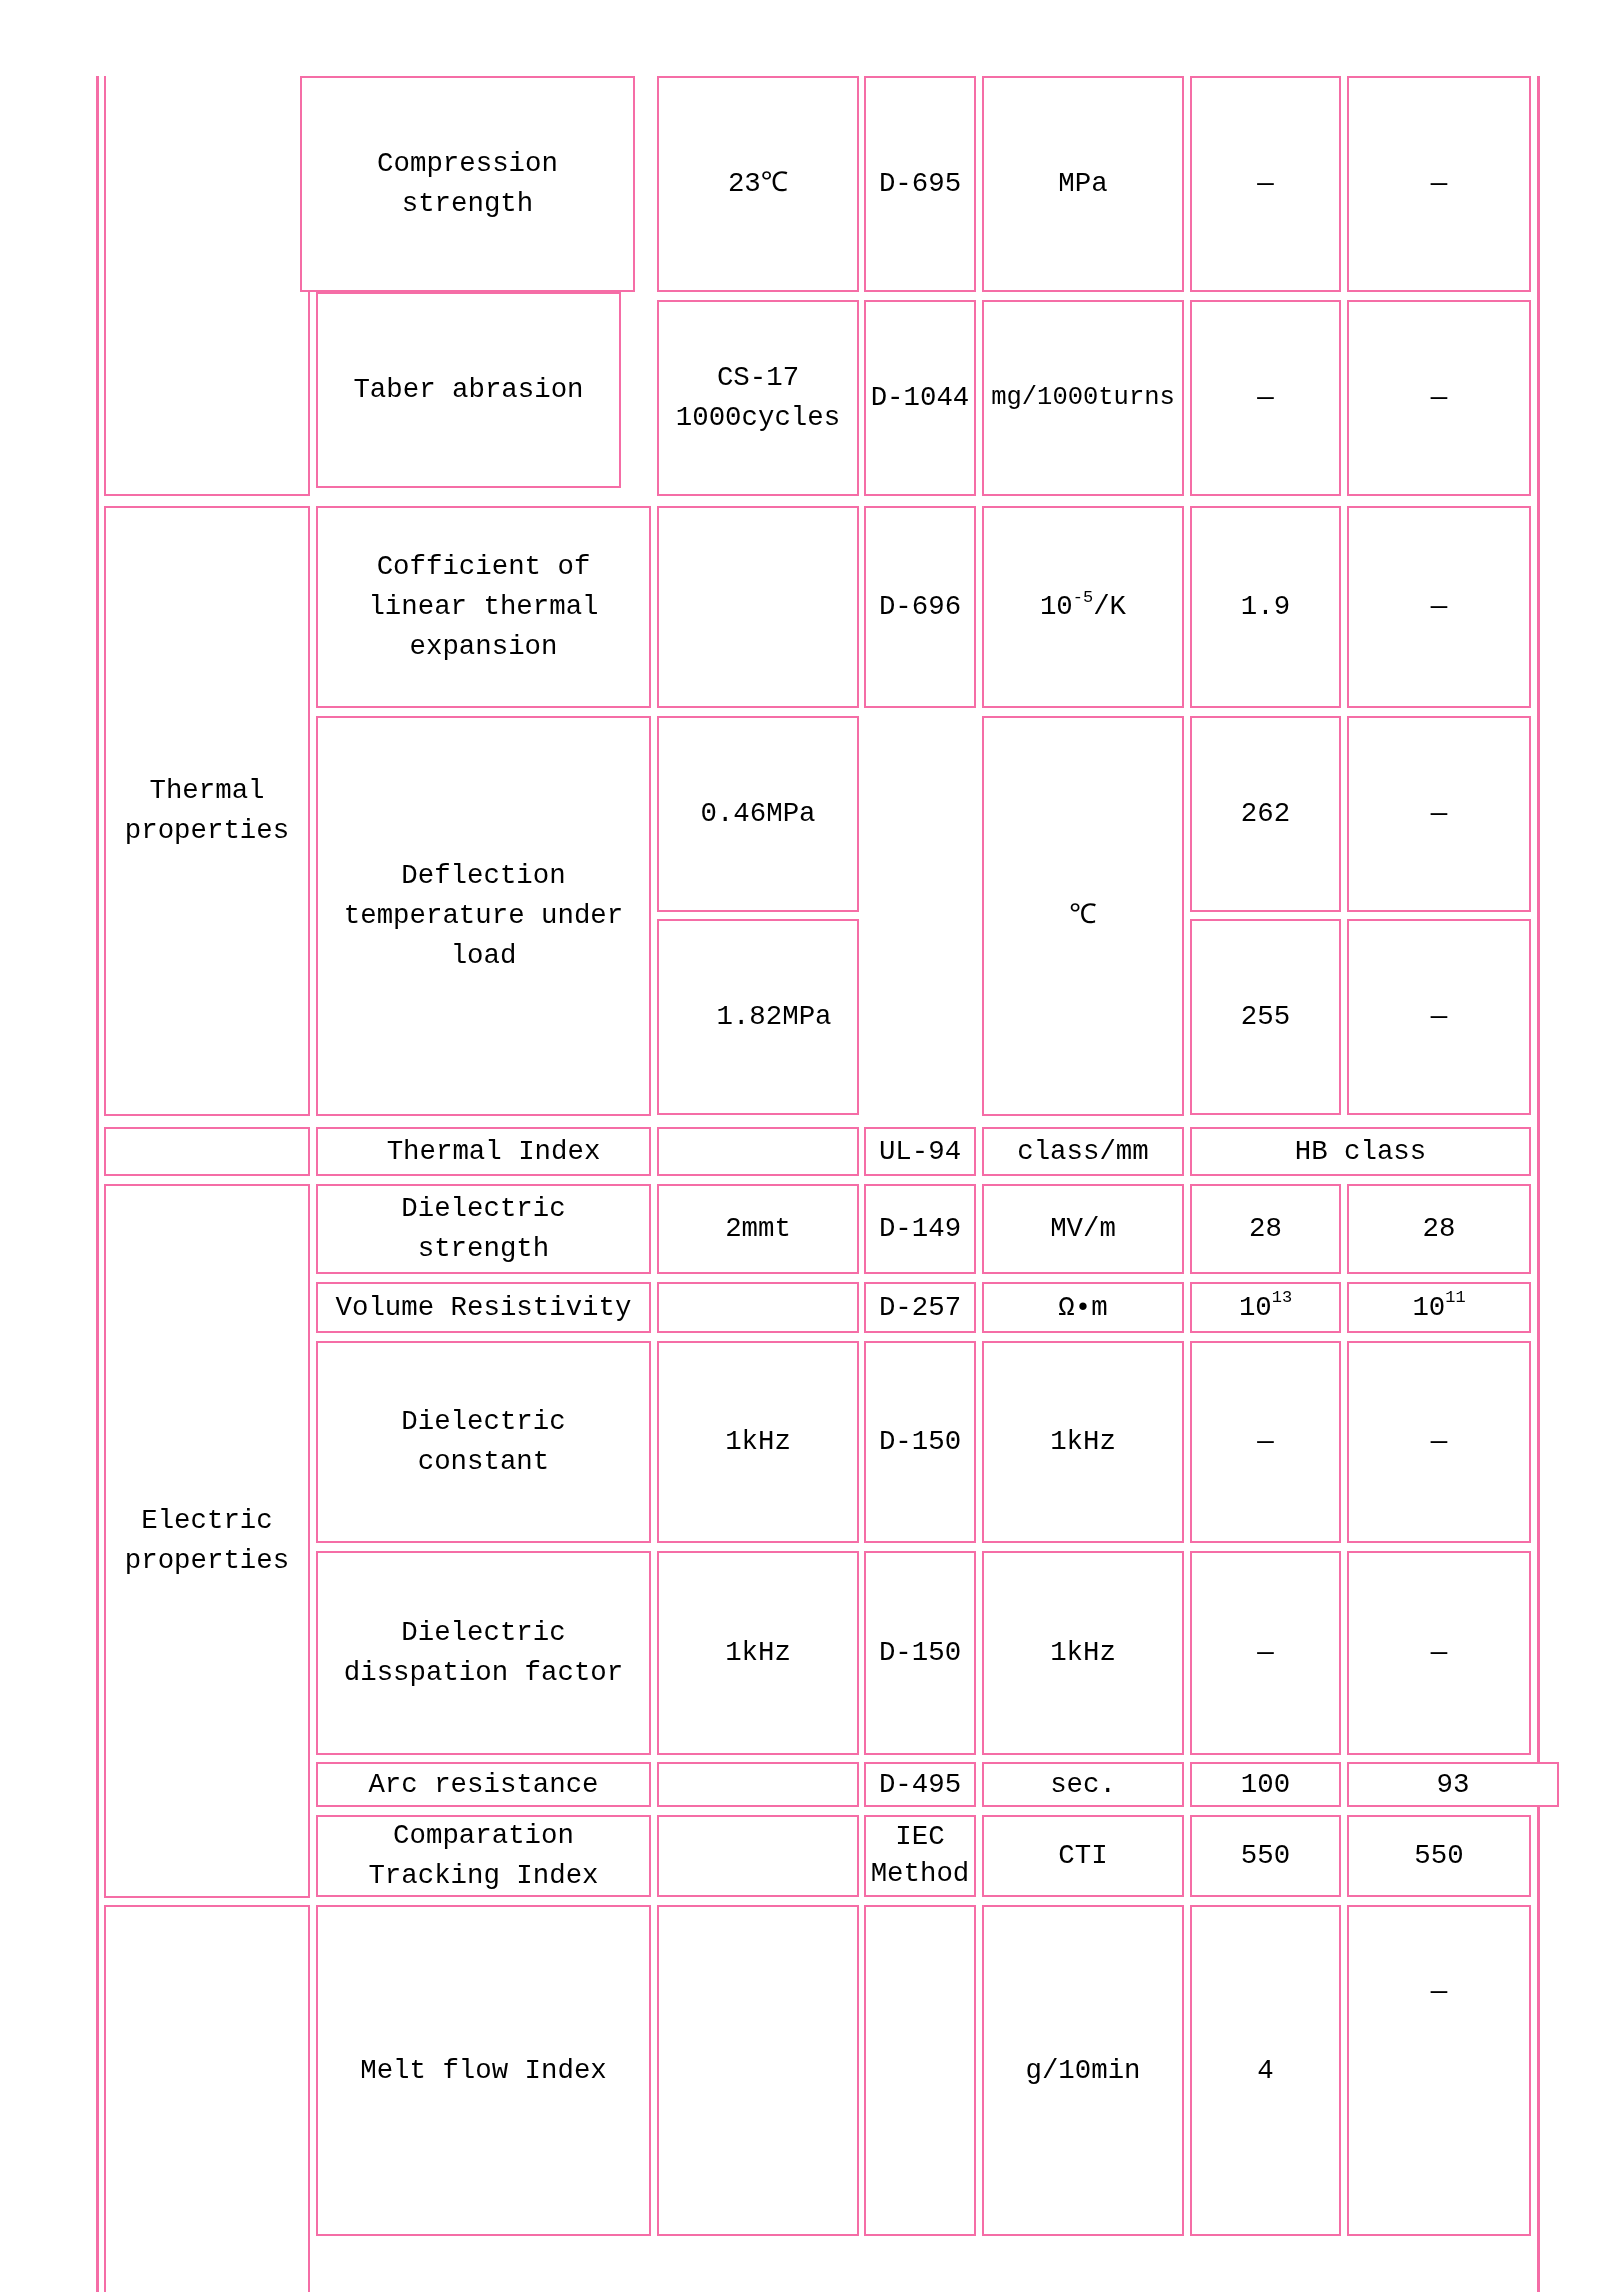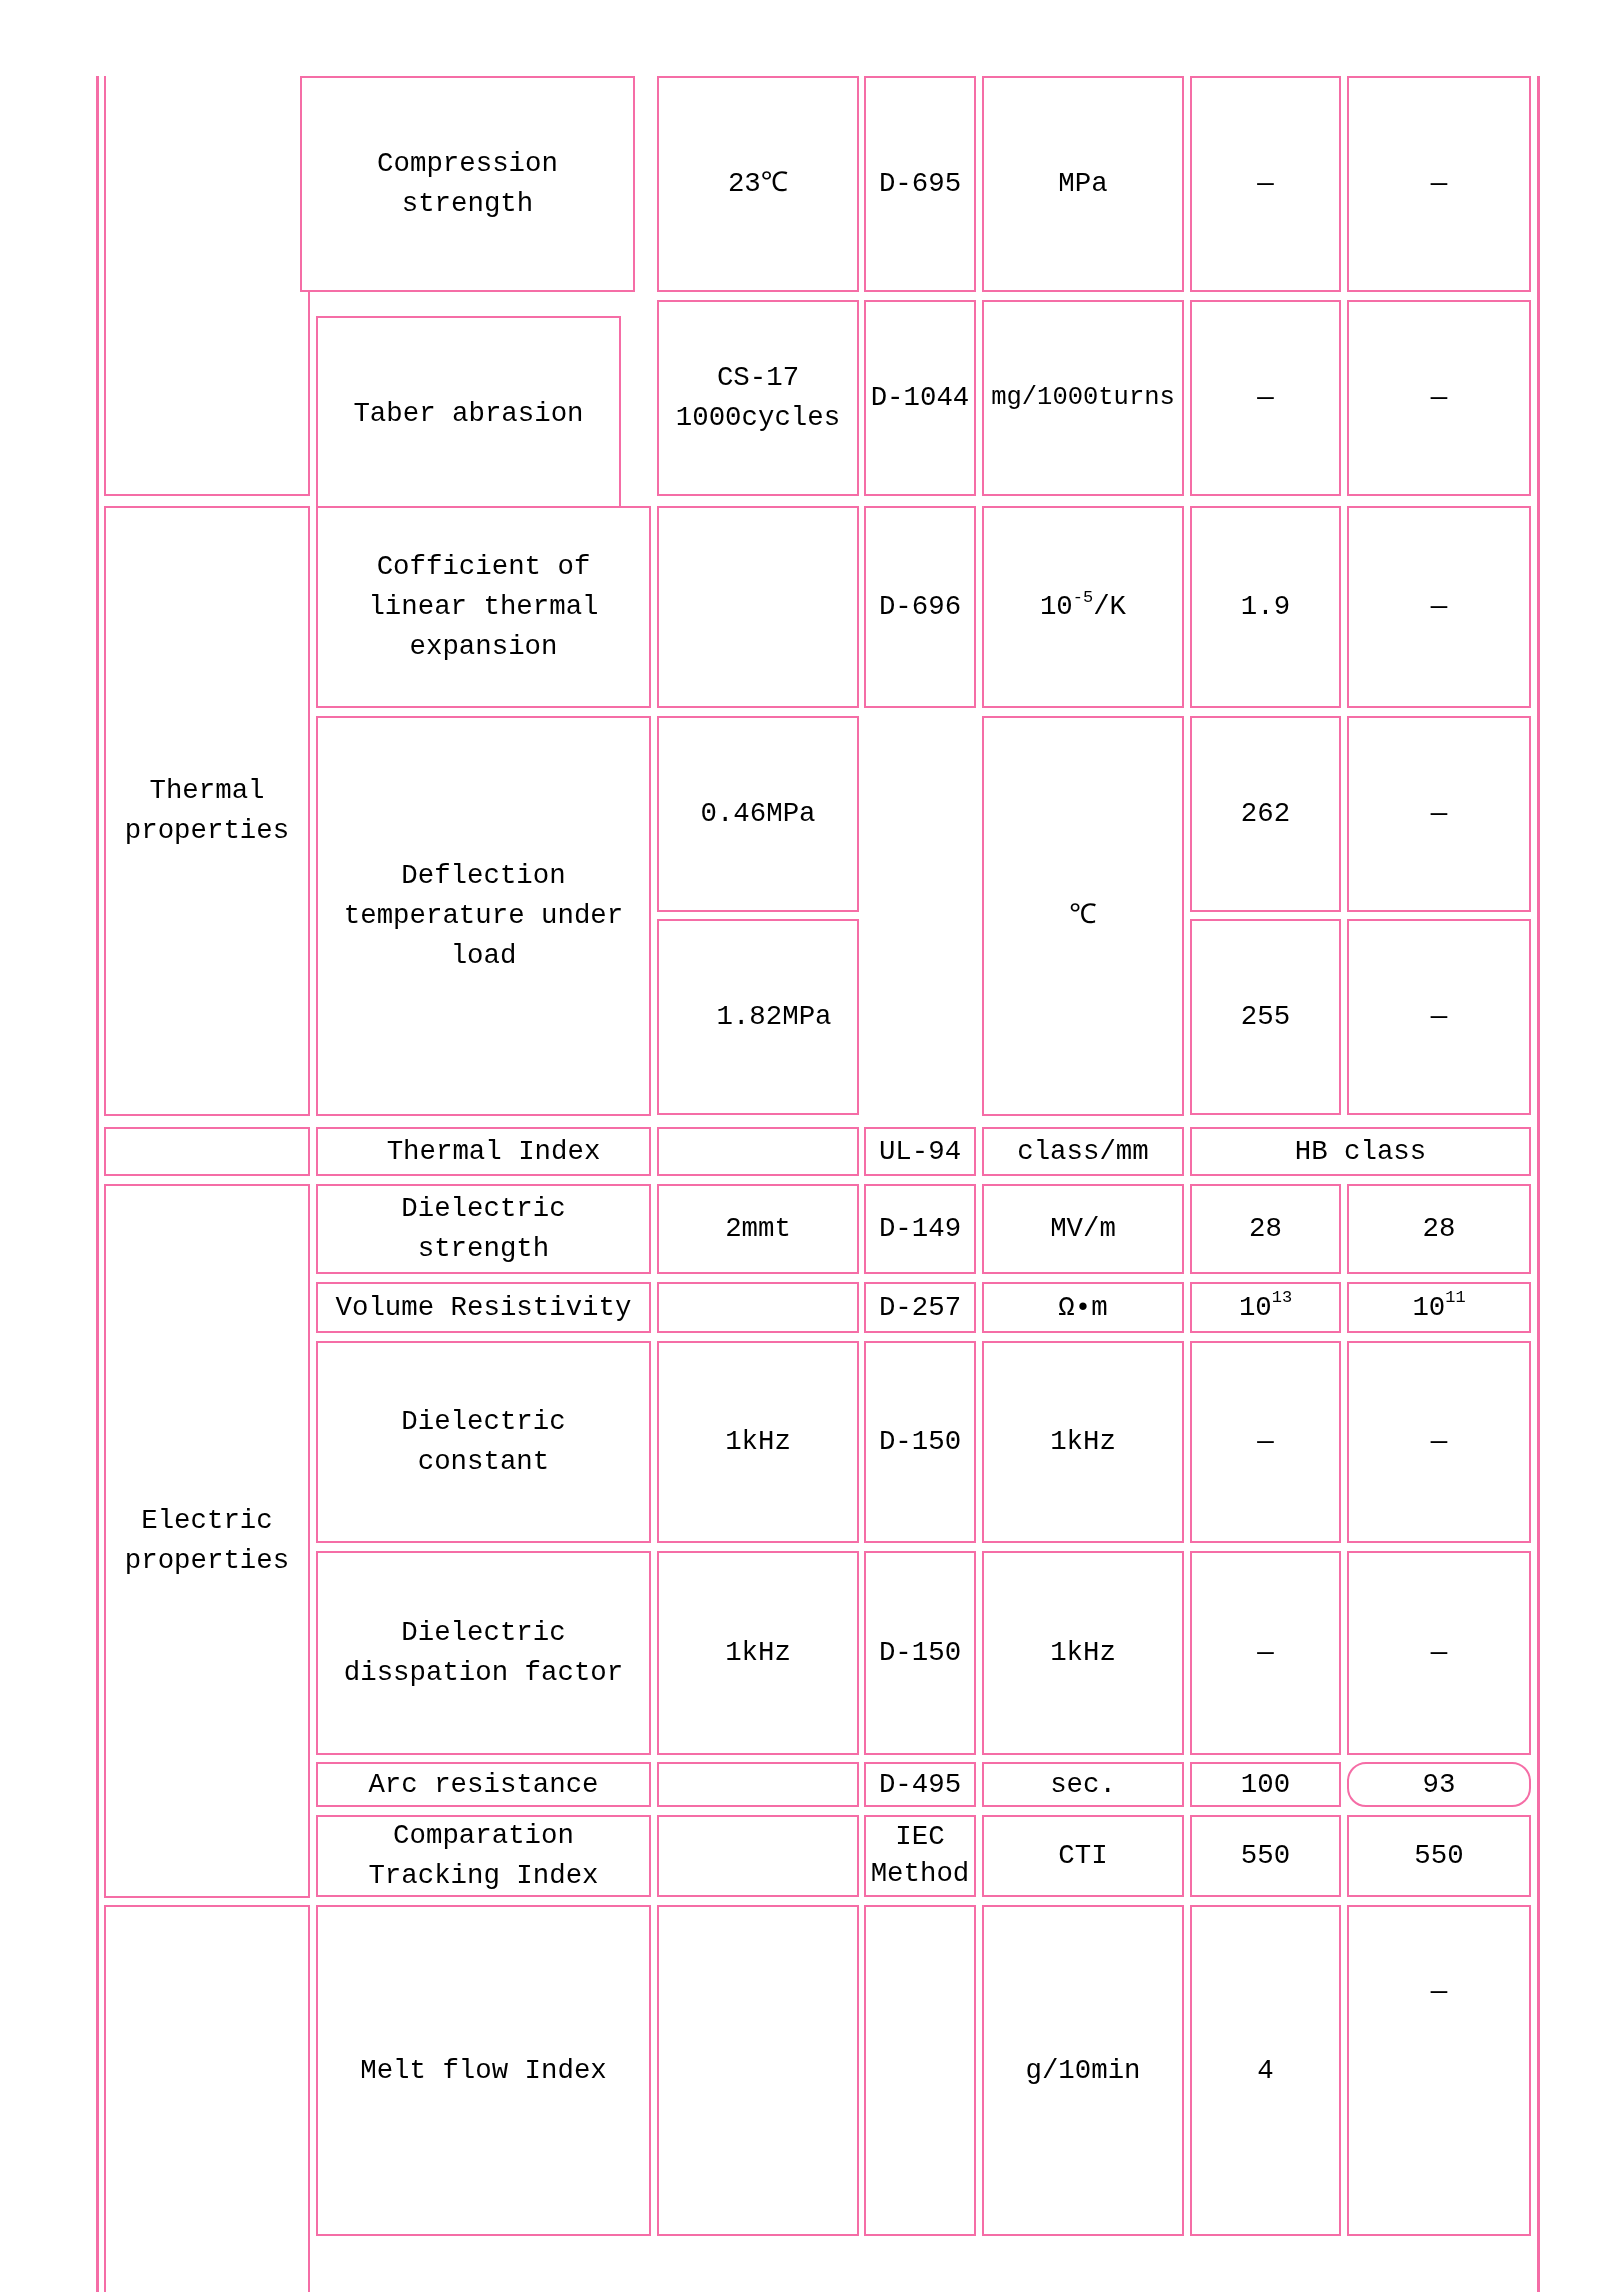--- a/index.html
+++ b/index.html
@@ -58,7 +58,7 @@
   <div class="cell" style="left:1190px;top:76px;width:151px;height:216px;">—</div>
   <div class="cell" style="left:1347px;top:76px;width:184px;height:216px;">—</div>
 
-  <div class="cell" style="left:316px;top:316px;width:305px;height:196px;">Taber abrasion</div>
+  <div class="cell" style="left:316px;top:292px;width:305px;height:196px;">Taber abrasion</div>
   <div class="cell" style="left:657px;top:300px;width:202px;height:196px;">CS-17
 1000cycles</div>
   <div class="cell" style="left:864px;top:300px;width:112px;height:196px;">D-1044</div>

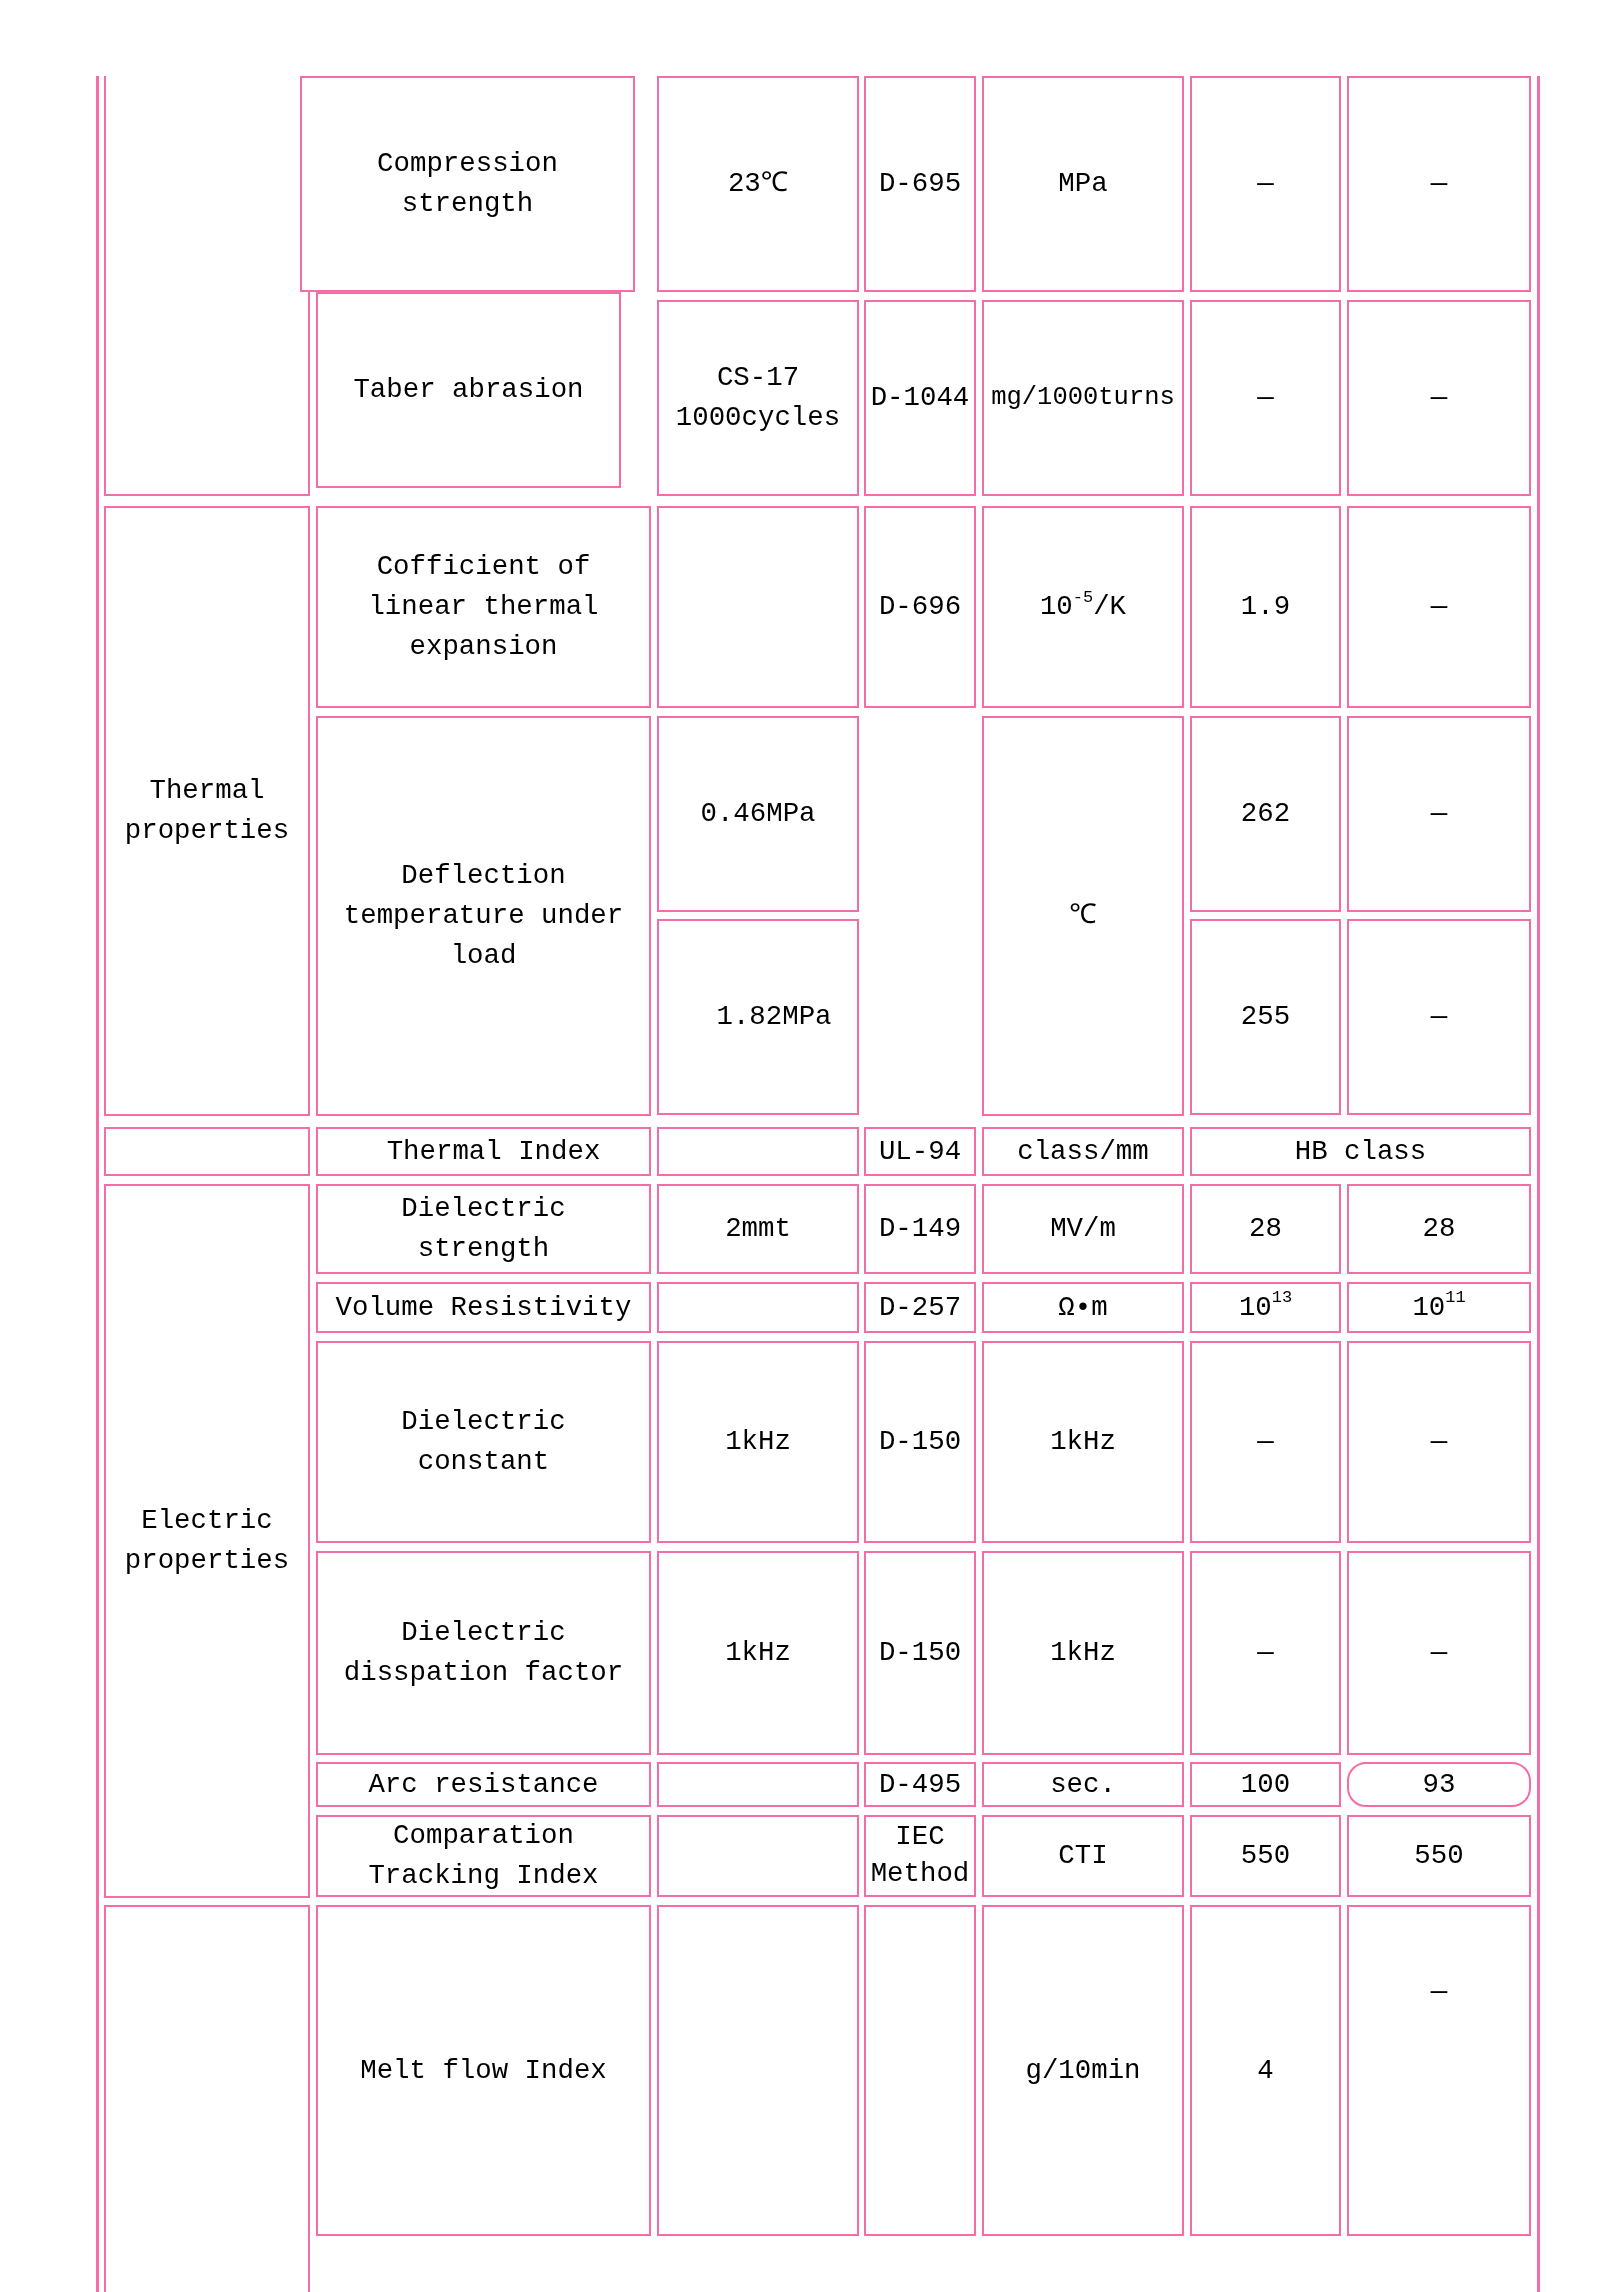--- a/index.html
+++ b/index.html
@@ -128,7 +128,7 @@
   <div class="cell" style="left:864px;top:1762px;width:112px;height:45px;">D-495</div>
   <div class="cell" style="left:982px;top:1762px;width:202px;height:45px;text-align:center;">sec.</div>
   <div class="cell" style="left:1190px;top:1762px;width:151px;height:45px;">100</div>
-  <div class="cell" style="left:1347px;top:1762px;width:184px;height:45px;border-radius:19px;">93</div>
+  <div class="cell" style="left:1347px;top:1762px;width:212px;height:45px;">93</div>
 
   <div class="cell" style="left:316px;top:1815px;width:335px;height:82px;">Comparation
 Tracking Index</div>

